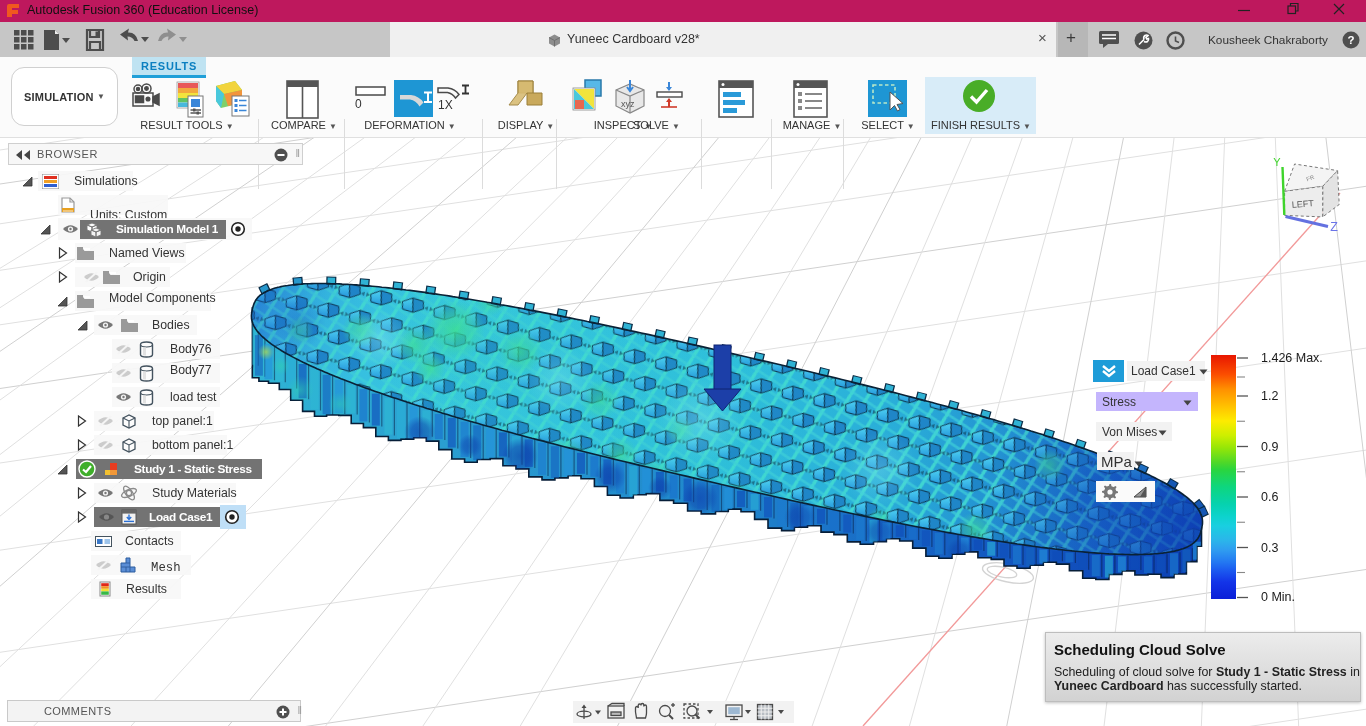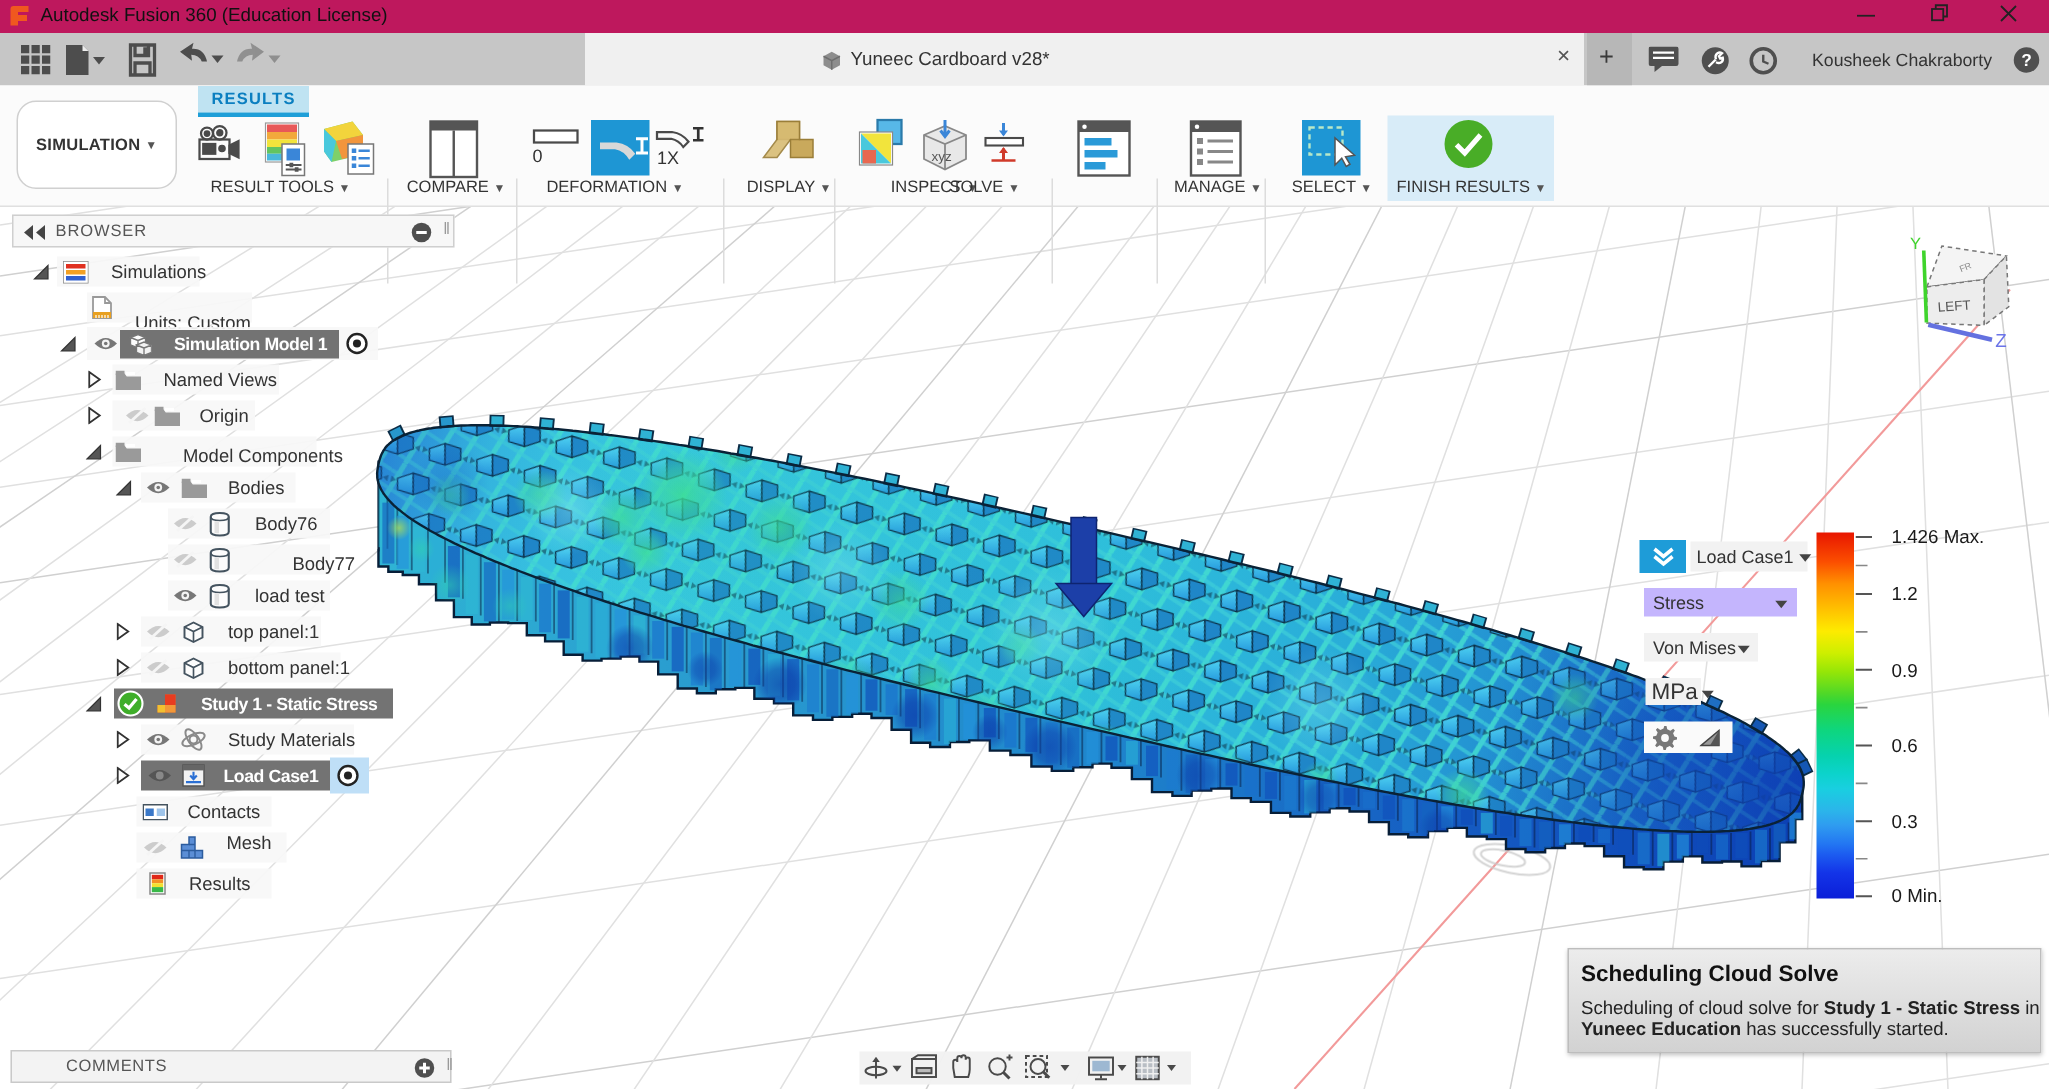--- a/index.html
+++ b/index.html
@@ -782,7 +782,7 @@
       <rect x="7" y="1" width="6" height="2" fill="#fff"></rect>
     </svg>
   </div>
-<div style="position:absolute;left:122px;top:291px;height:20px;display:flex;align-items:flex-end;">
+<div style="position:absolute;left:109px;top:291px;height:20px;display:flex;align-items:flex-start;">
     <span style="font-size:12.3px;color:#333;white-space:nowrap;">Model Components</span>
   </div>
 <div style="position:absolute;left:94px;top:315px;width:103px;height:20px;background:rgba(247,247,247,0.92)"></div>

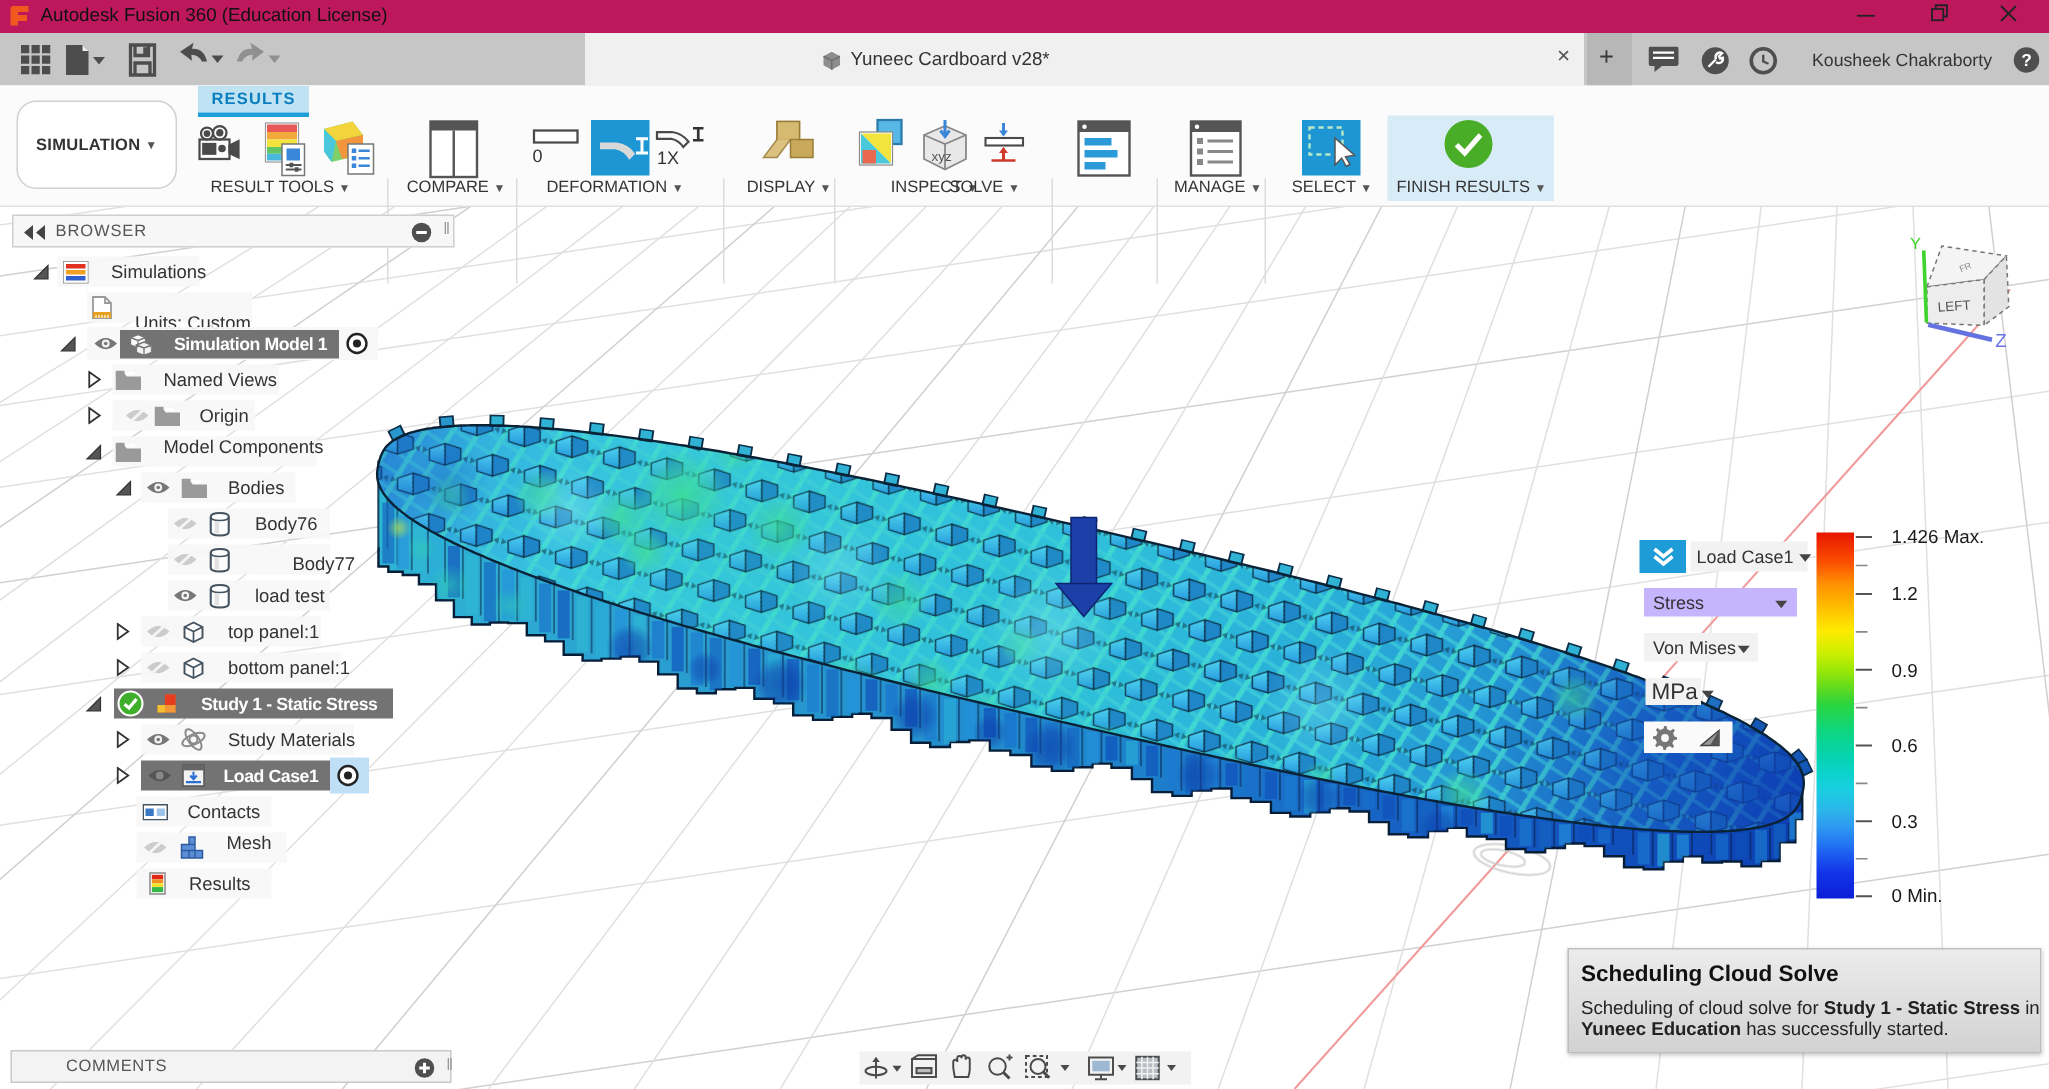--- a/index.html
+++ b/index.html
@@ -839,7 +839,7 @@
       <rect x="4" y="6.5" width="3" height="8" fill="#e2e2e2"></rect>
     </svg>
   </div>
-<div style="position:absolute;left:170px;top:363px;height:20px;display:flex;align-items:flex-end;margin-left:25px;">
+<div style="position:absolute;left:170px;top:363px;height:20px;display:flex;align-items:flex-start;">
     <span style="font-size:12.3px;color:#333;white-space:nowrap;">Body77</span>
   </div>
 <div style="position:absolute;left:112px;top:387px;width:108px;height:20px;background:rgba(247,247,247,0.92)"></div>

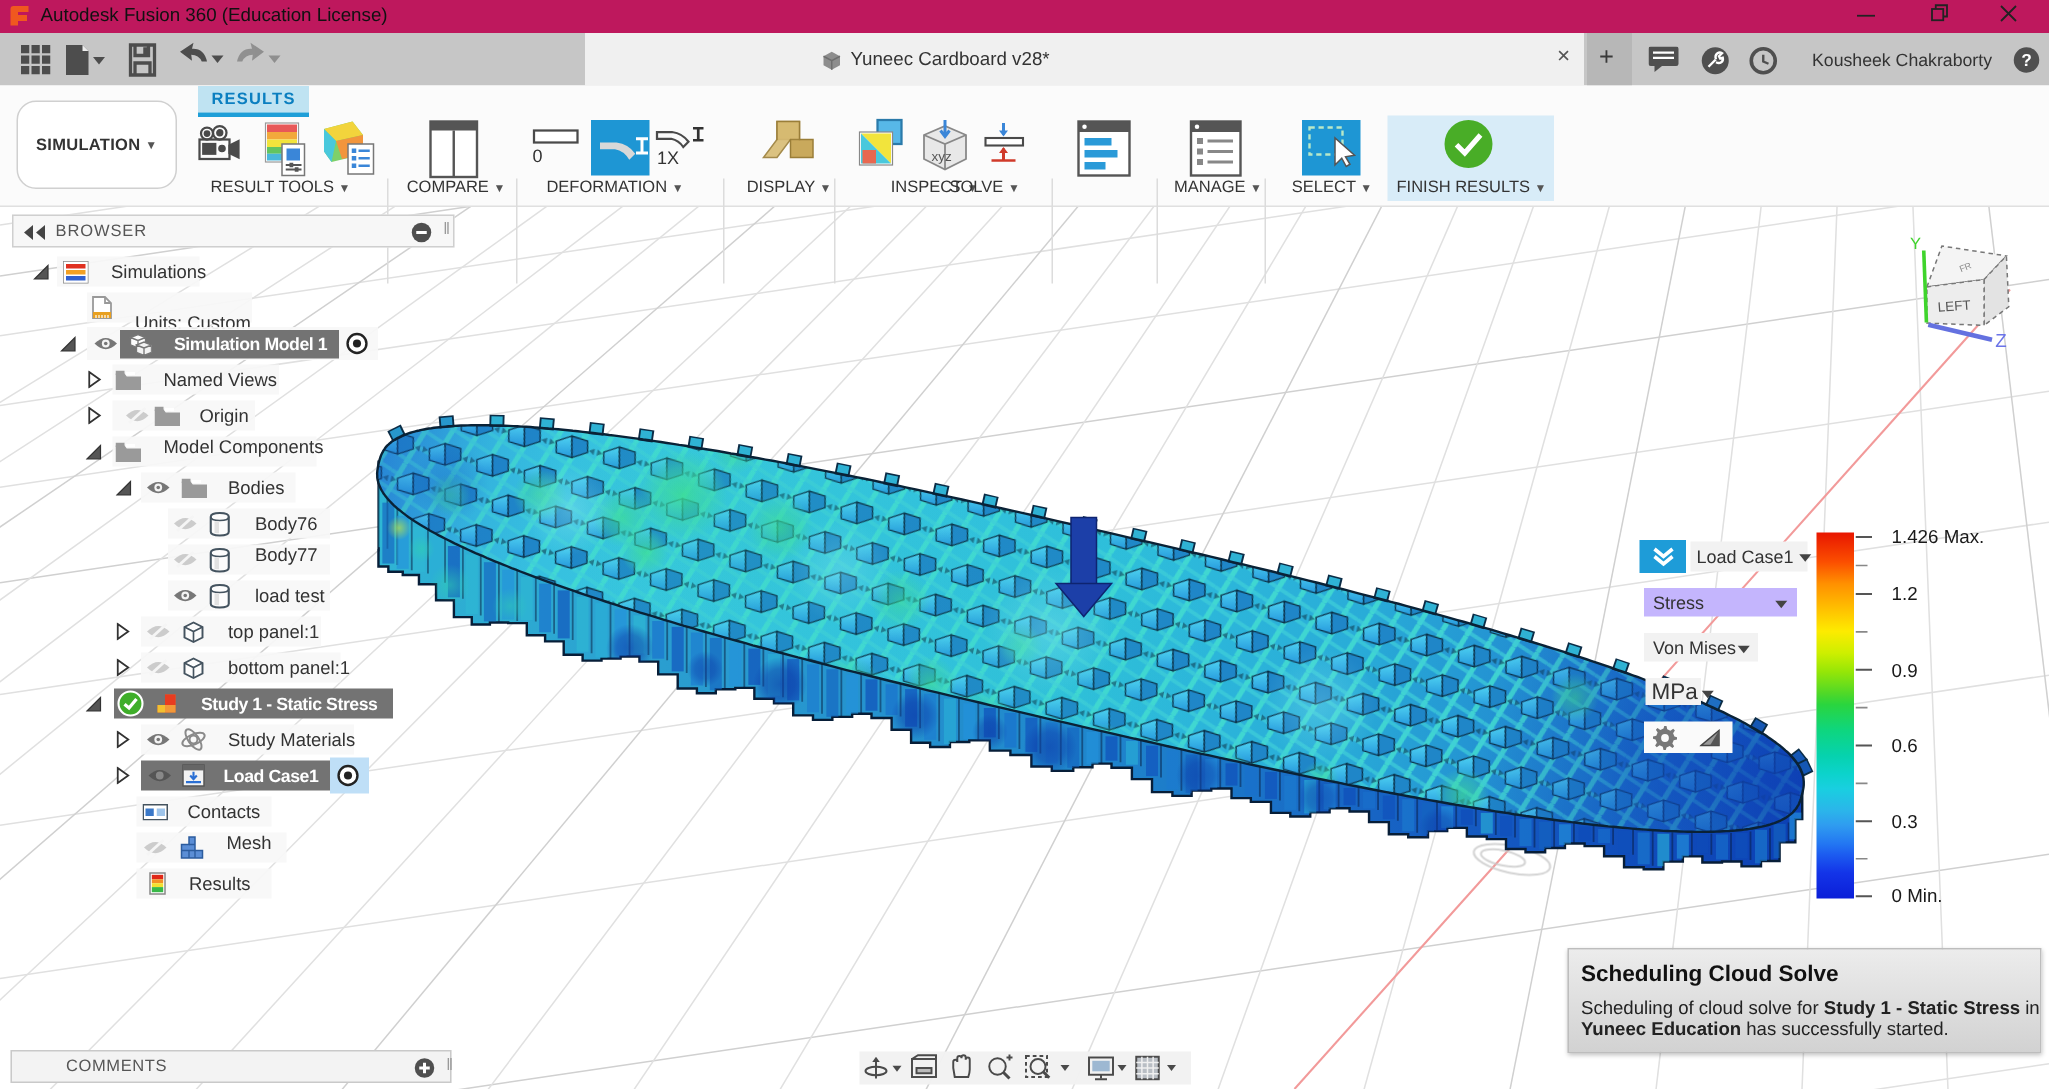--- a/index.html
+++ b/index.html
@@ -1002,7 +1002,7 @@
       <path d="M6 6 L10 6 M6 10 L10 10 M1 10 L6 10 M10 10 L10 15 M6 10 L6 15" stroke="#2c5c9e" stroke-width="0.9" fill="none"></path>
     </svg>
   </div>
-<div style="position:absolute;left:151px;top:555px;height:20px;display:flex;align-items:flex-start;">
+<div style="position:absolute;left:151px;top:555px;height:20px;display:flex;align-items:flex-end;font-family:Liberation Mono, monospace;">
     <span style="font-size:12.3px;color:#333;white-space:nowrap;">Mesh</span>
   </div>
 <div style="position:absolute;left:91px;top:579px;width:90px;height:20px;background:rgba(247,247,247,0.92)"></div>

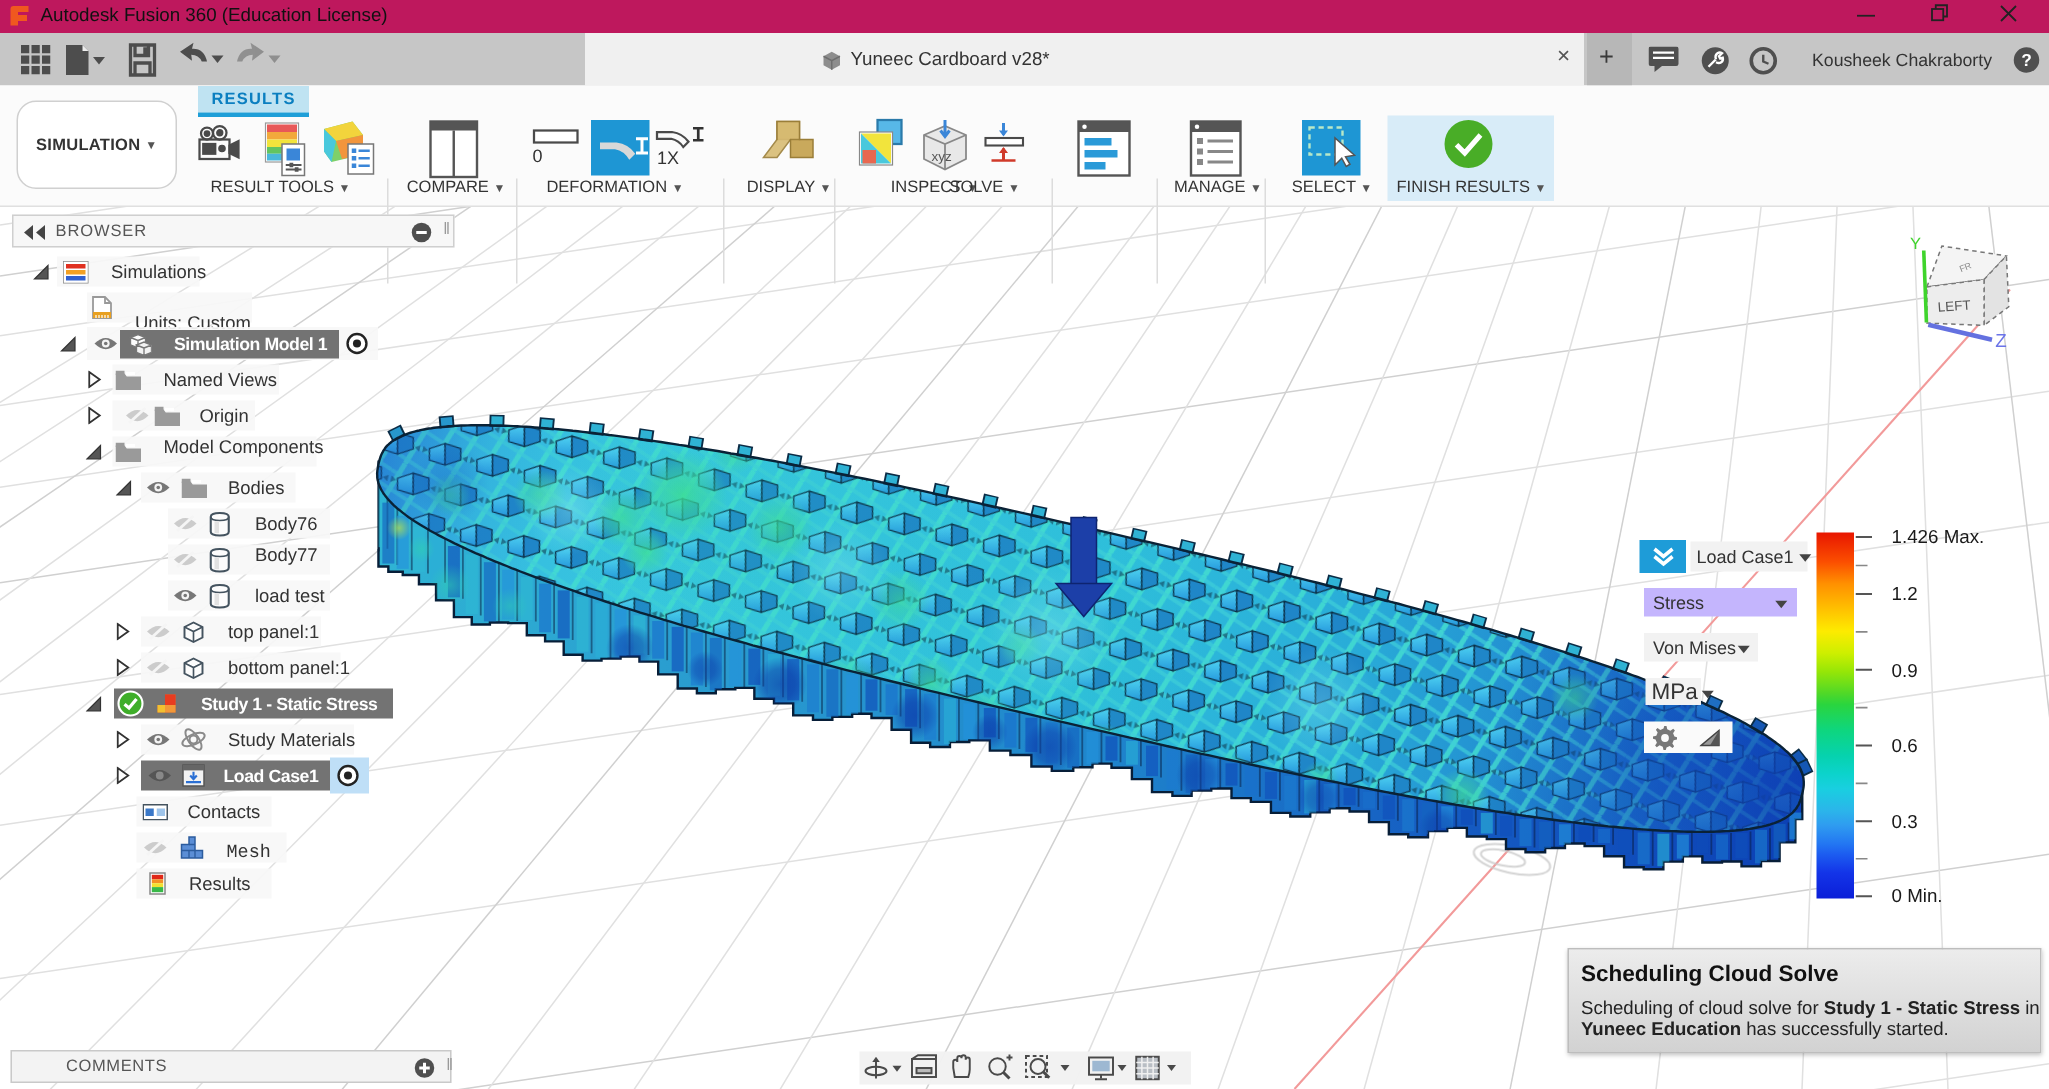--- a/index.html
+++ b/index.html
@@ -1081,7 +1081,7 @@
 
 <div style="position:absolute;left:1045px;top:632px;width:316px;height:70px;background:linear-gradient(180deg,#ececec,#d2d2d2);border:1px solid #bdbdbd;box-shadow:0 1px 3px rgba(0,0,0,0.25);box-sizing:border-box">
  <div style="position:absolute;left:8px;top:8px;font-size:15px;font-weight:bold;color:#111">Scheduling Cloud Solve</div>
- <div style="position:absolute;left:8px;top:32px;font-size:12.4px;color:#222;line-height:14px">Scheduling of cloud solve for <b>Study 1 - Static Stress</b> in<br><b>Yuneec Education</b> has successfully started.</div>
+ <div style="position:absolute;left:8px;top:32px;font-size:12.4px;color:#222;line-height:14px">Scheduling of cloud solve for <b>Study 1 - Static Stress</b> in<br><b>Yuneec Cardboard</b> has successfully started.</div>
 </div>
 
 <div style="position:absolute;left:573px;top:701px;width:221px;height:22px;background:rgba(241,241,241,0.96)"></div>

